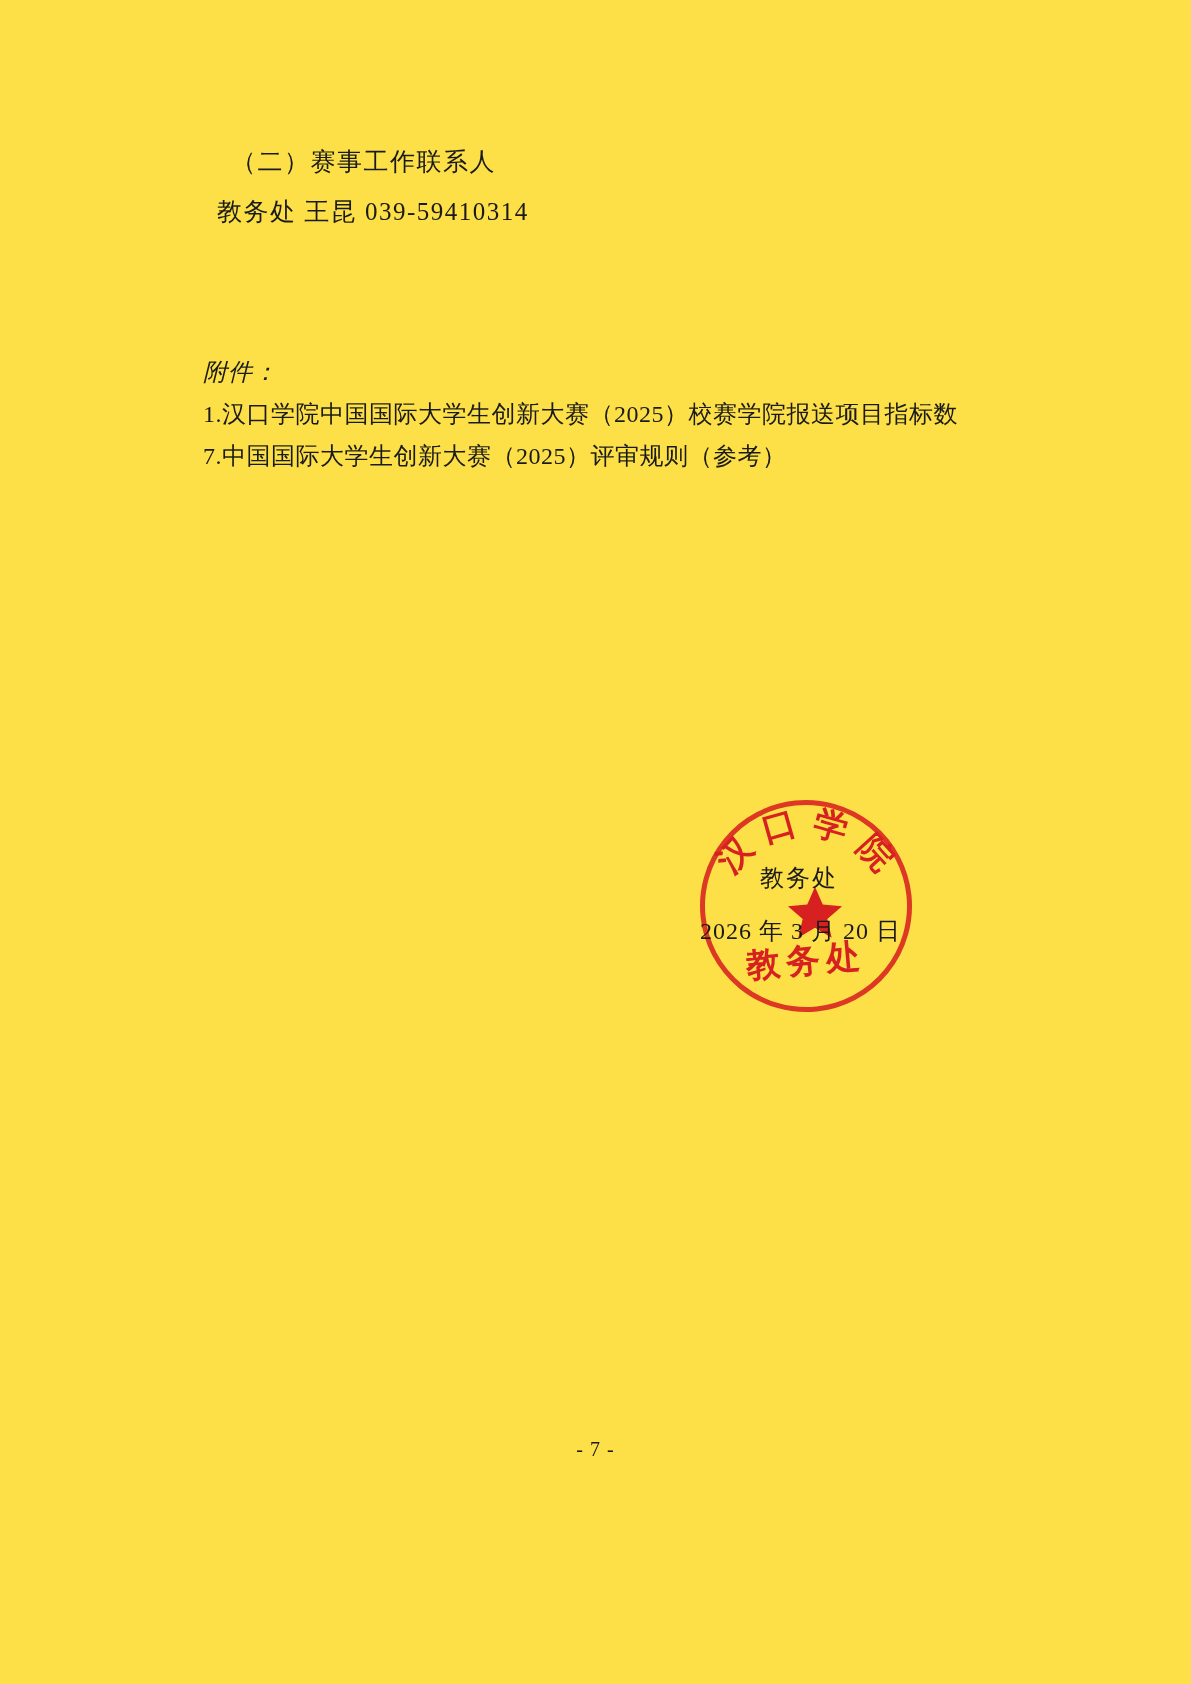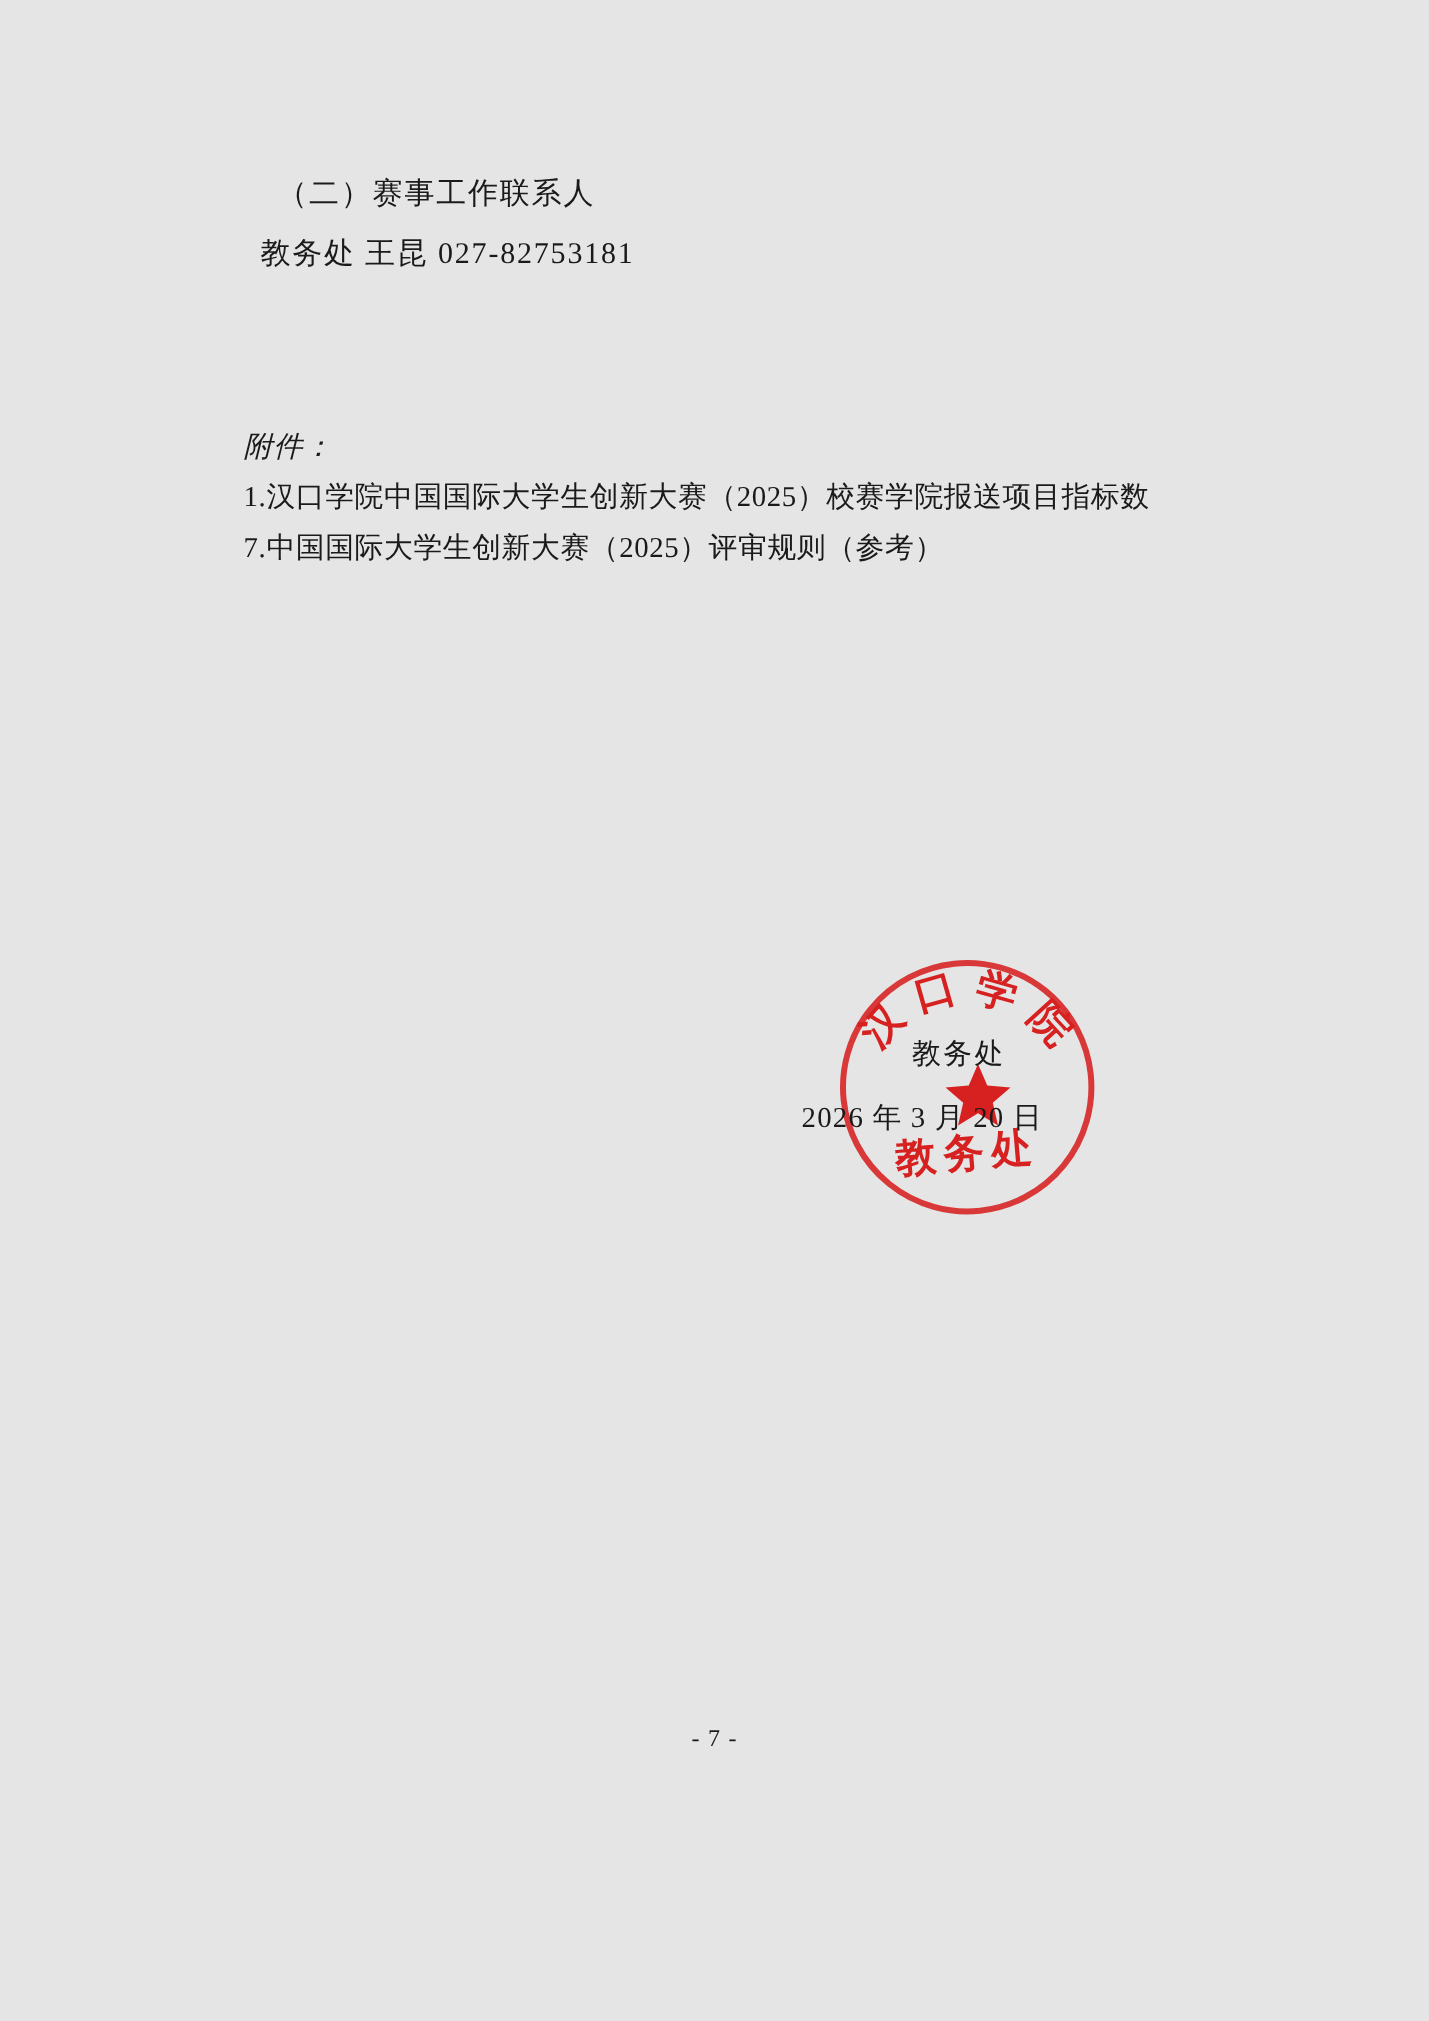--- a/index.html
+++ b/index.html
@@ -11,7 +11,7 @@
     position: relative;
     width: 1191px;
     height: 1684px;
-    background: #e5e5e5;
+    background: #fde047;
     font-family: "Liberation Serif", serif;
     color: #1a1a1a;
     overflow: hidden;

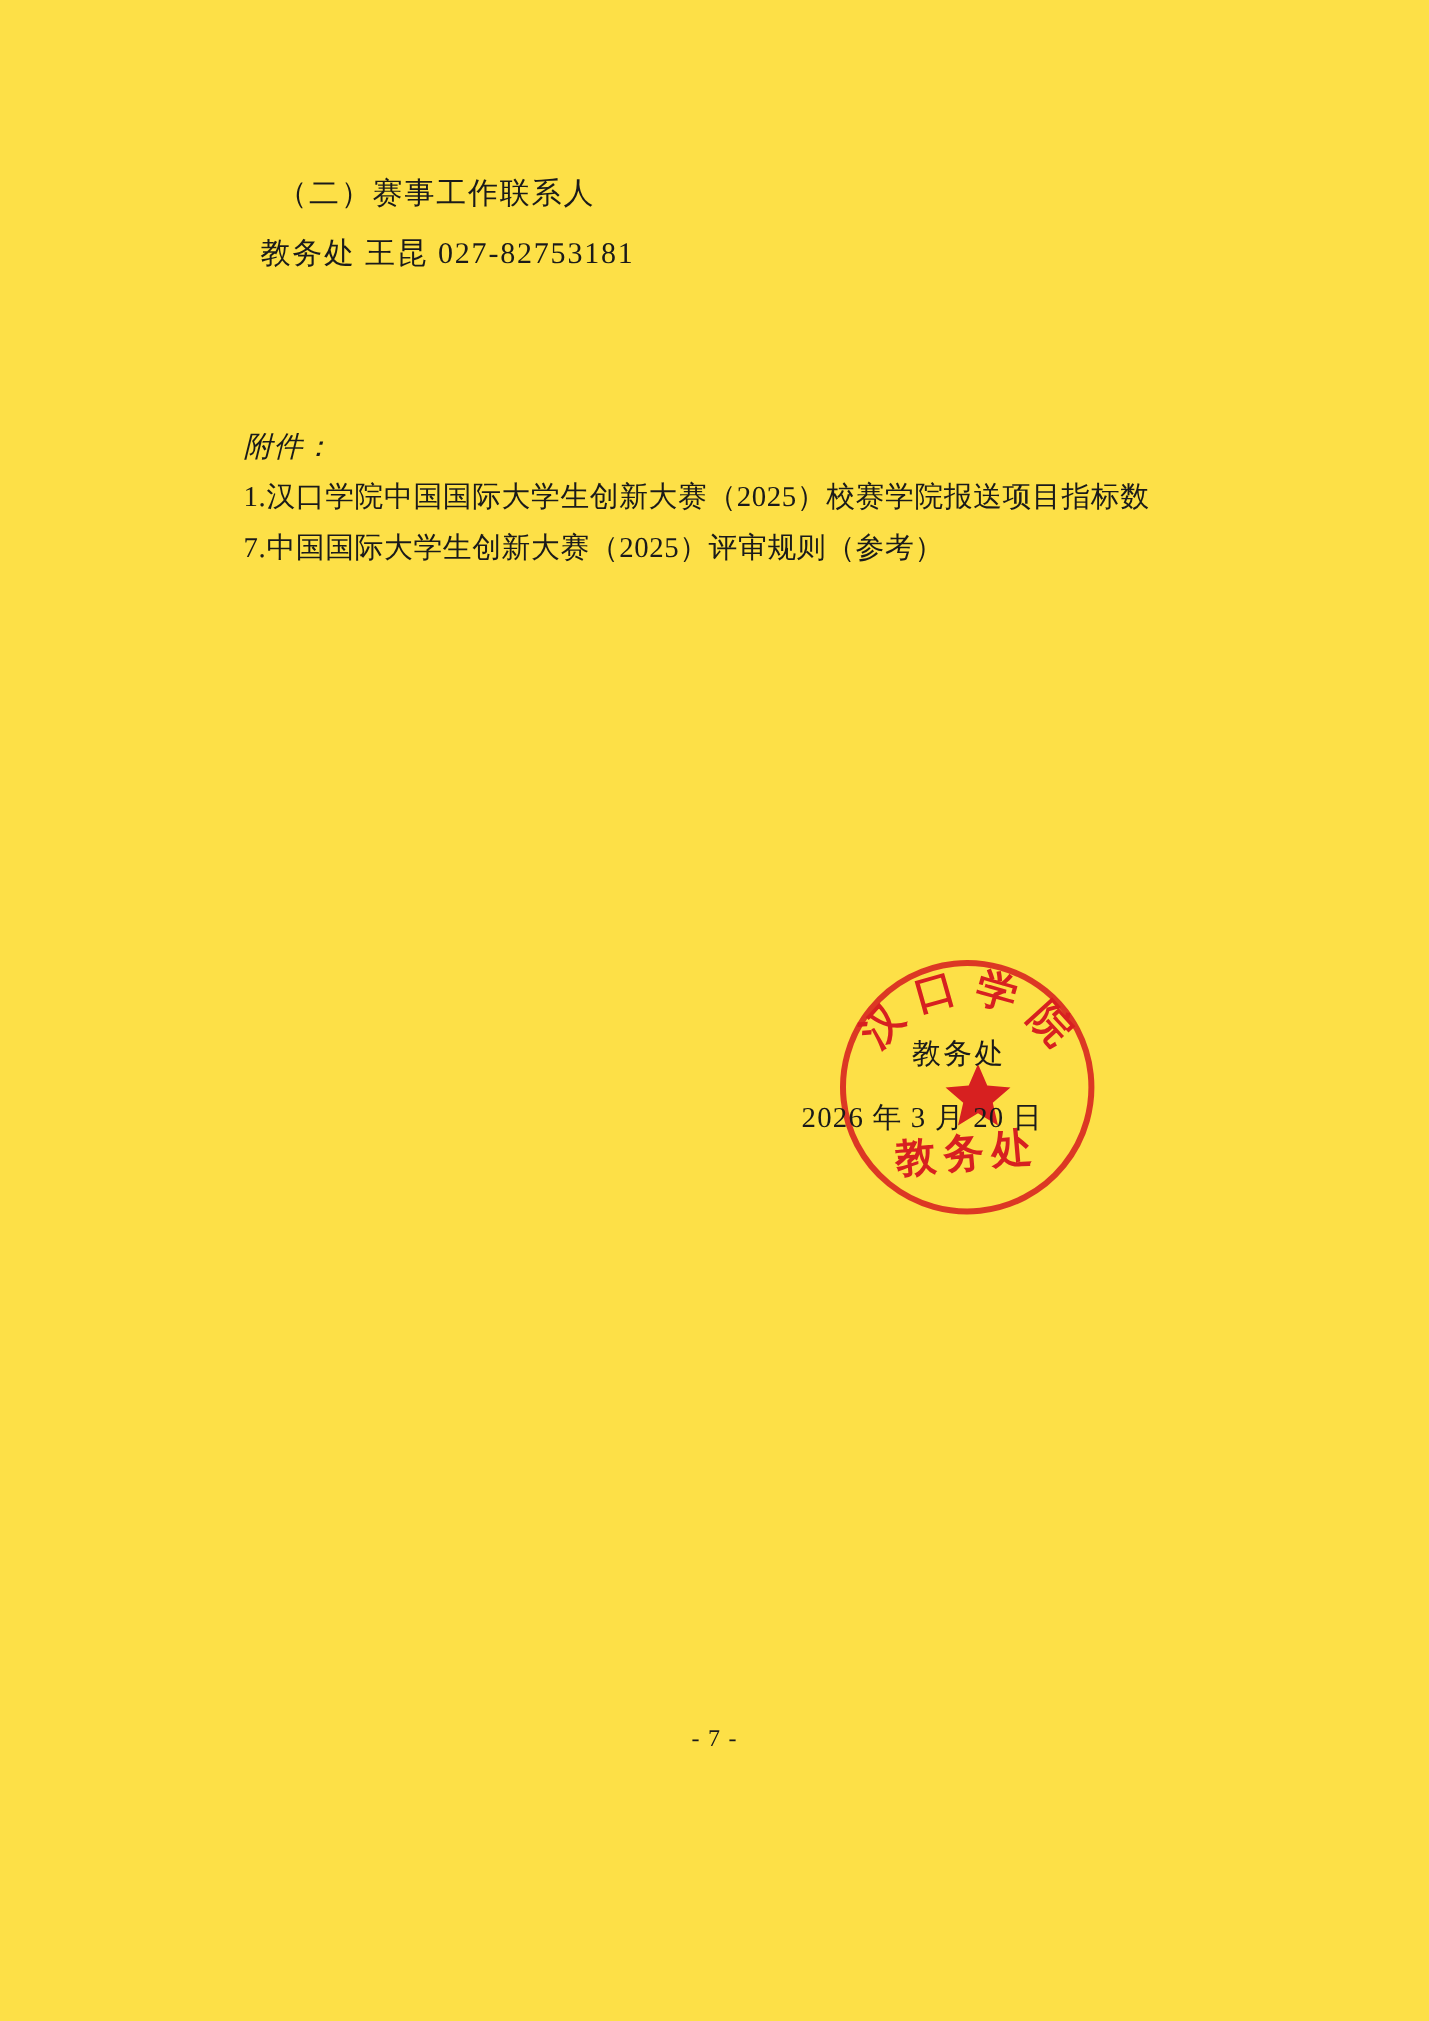--- a/index.html
+++ b/index.html
@@ -144,7 +144,7 @@
 
     <p class="para indent-2">（二）赛事工作联系人</p>
 
-    <p class="para indent-1">教务处 王昆 027-82753181</p>
+    <p class="para indent-1">教务处 王昆 039-59410314</p>
 
     <div class="gap-large"></div>
 

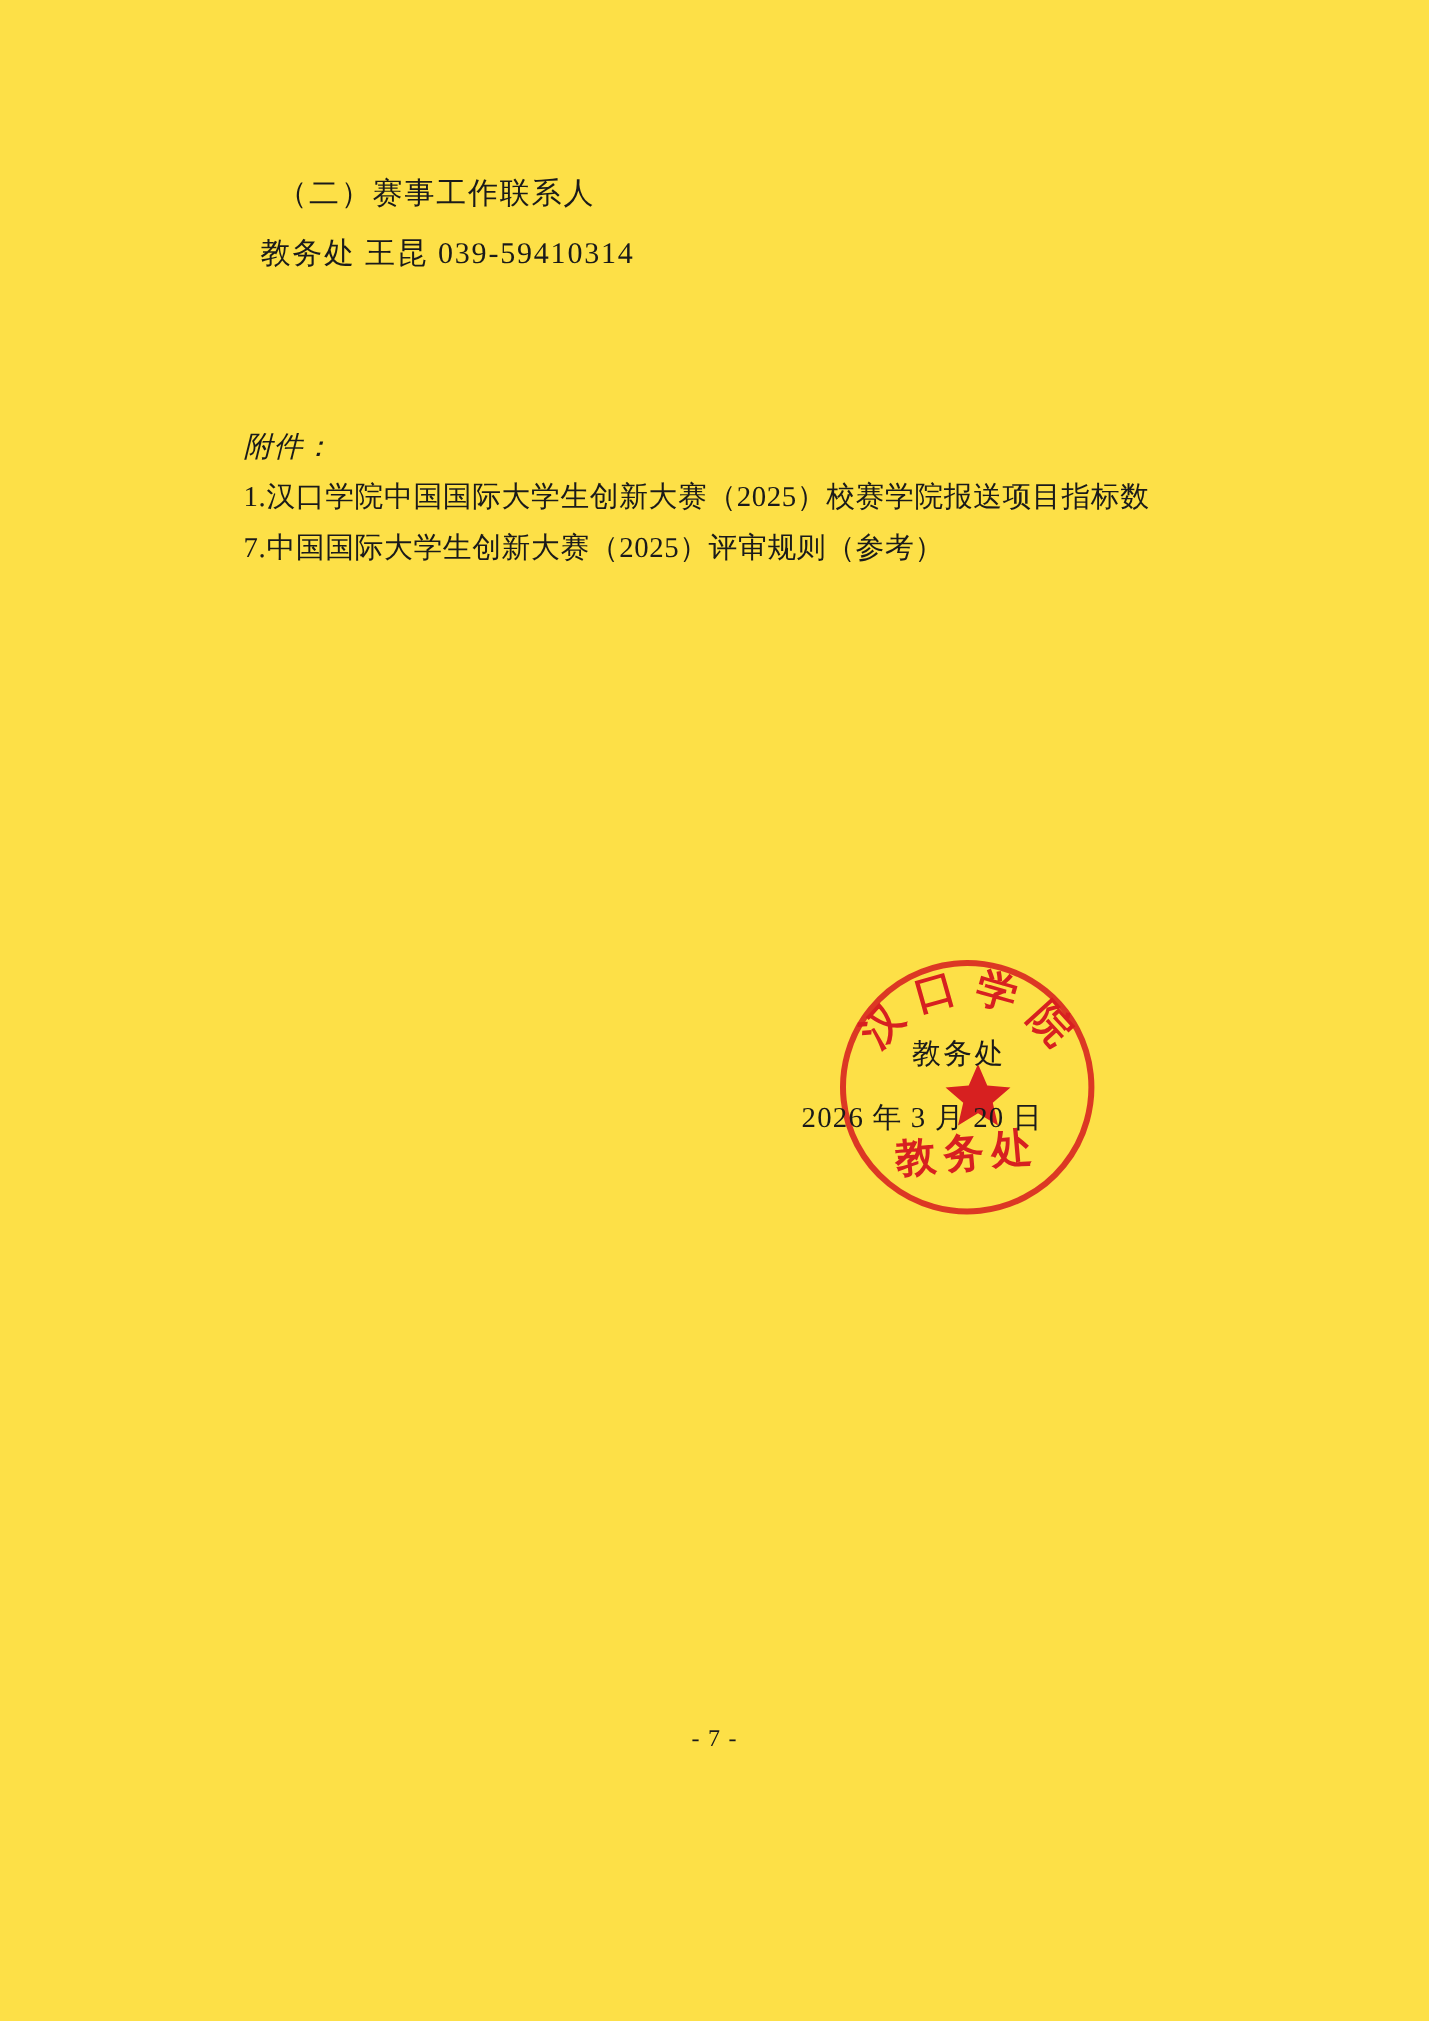--- a/index.html
+++ b/index.html
@@ -117,7 +117,7 @@
   }
   .sign-date {
     position: absolute;
-    left: 668px;
+    left: 700px;
     top: 915px;
     font-size: 24px;
     letter-spacing: 1px;

